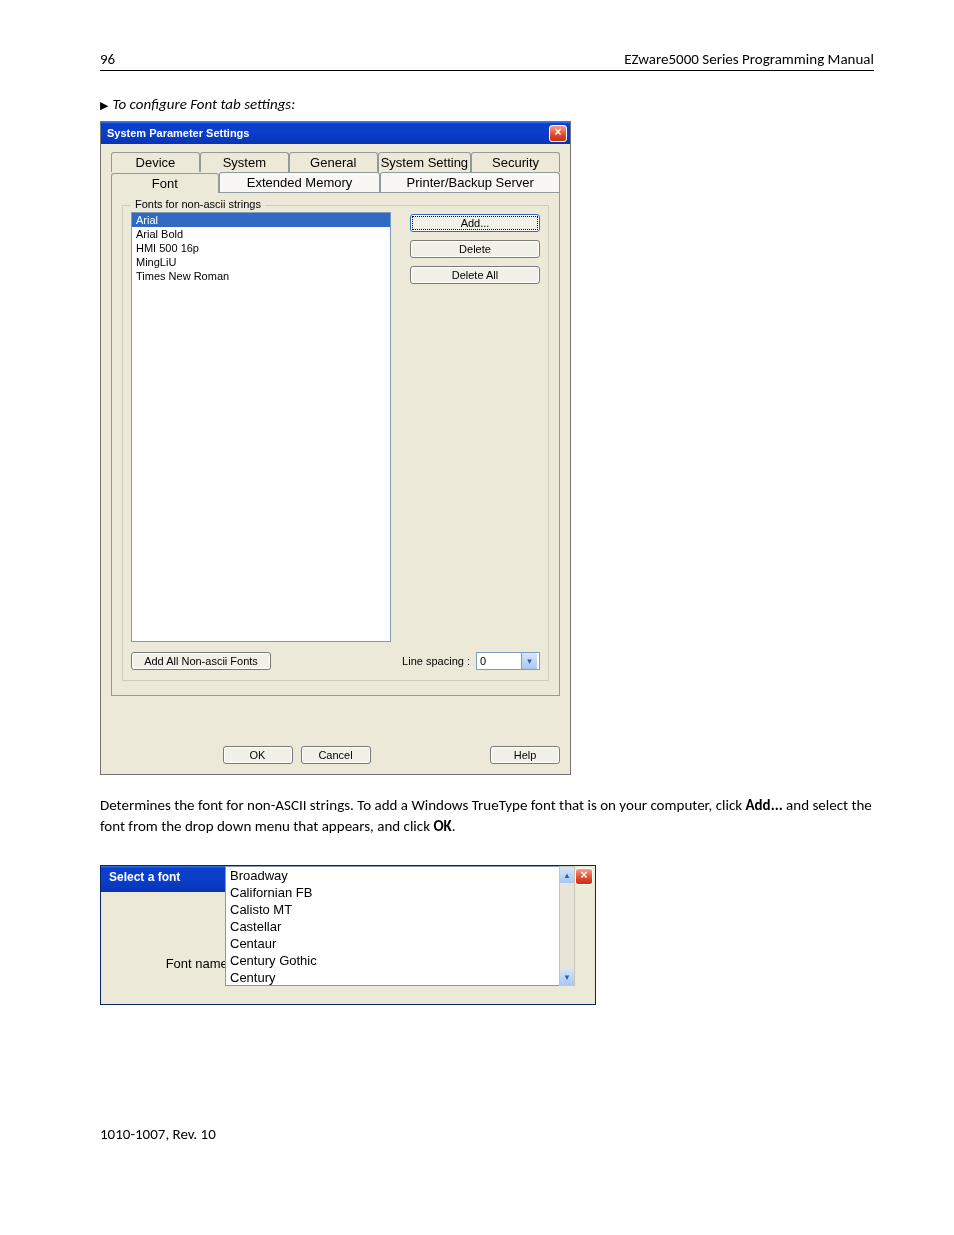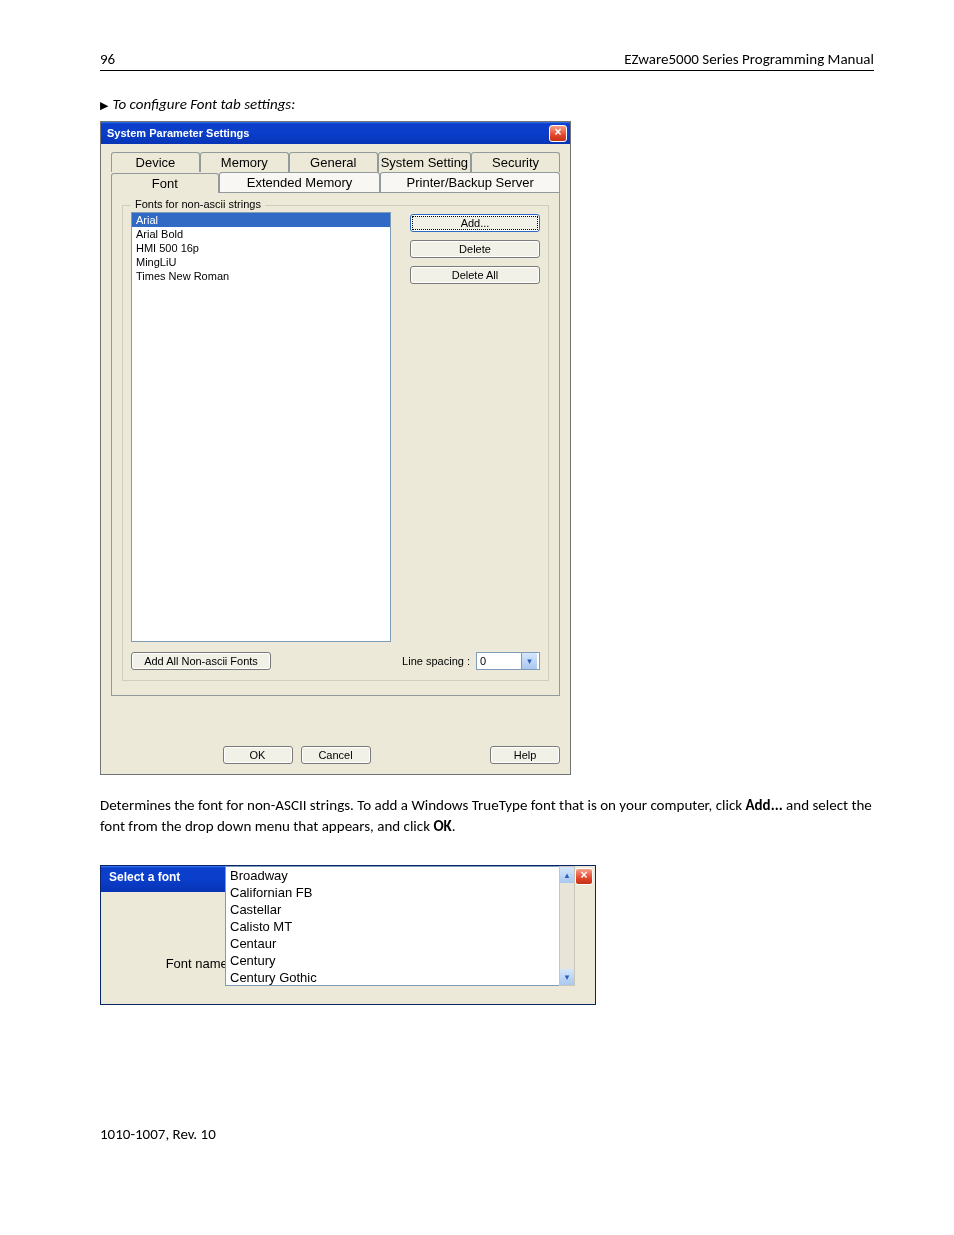--- a/index.html
+++ b/index.html
@@ -282,7 +282,7 @@
       <div class="tabs-wrap">
         <div class="tabs-row back">
           <div class="tab">Device</div>
-          <div class="tab">Memory</div>
+          <div class="tab">System</div>
           <div class="tab">General</div>
           <div class="tab">System Setting</div>
           <div class="tab">Security</div>

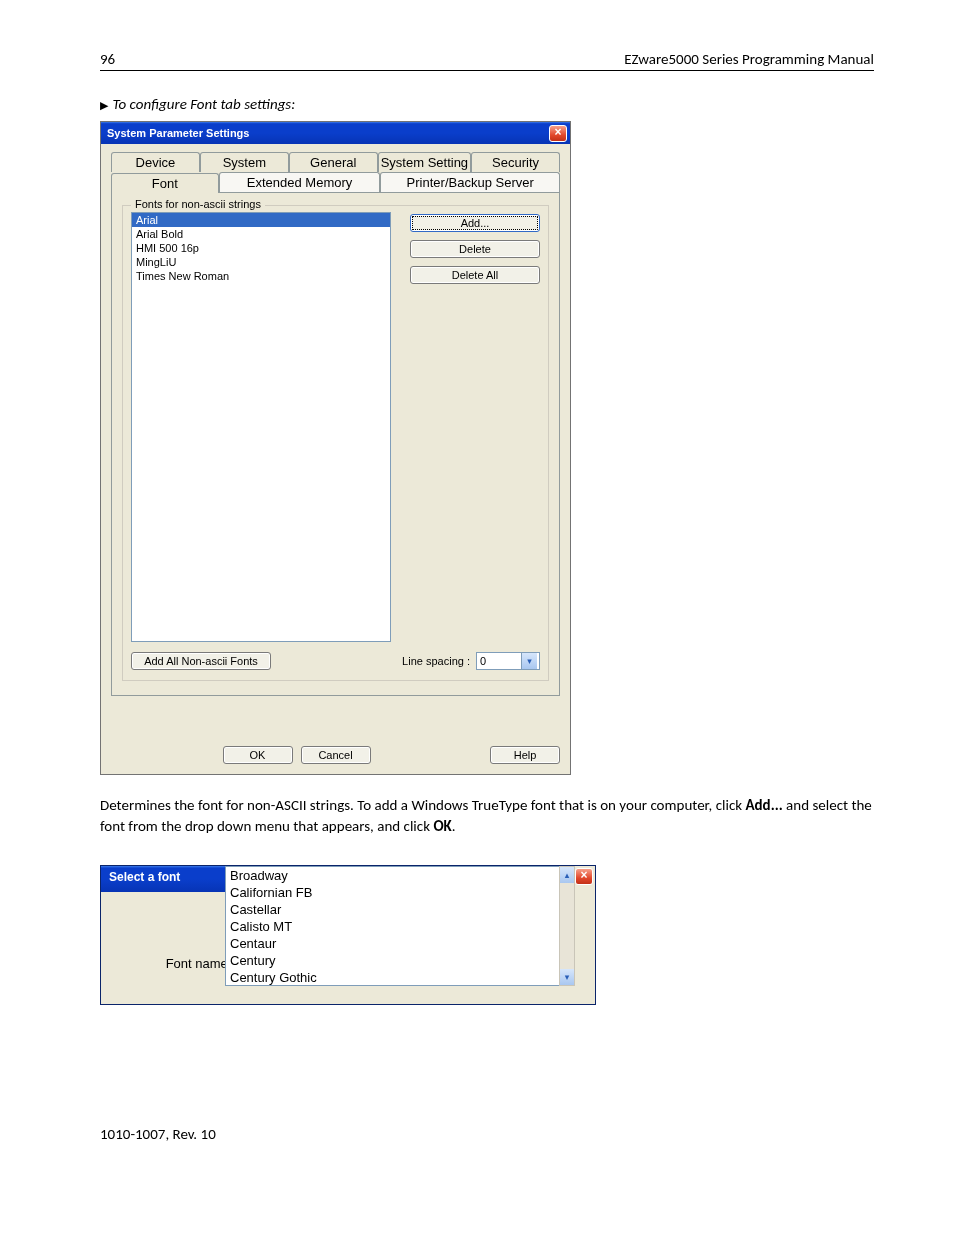--- a/index.html
+++ b/index.html
@@ -349,8 +349,8 @@
       <div class="dlg2-list">
         <div class="dlg2-list-item">Broadway</div>
         <div class="dlg2-list-item">Californian FB</div>
+        <div class="dlg2-list-item">Calisto MT</div>
         <div class="dlg2-list-item">Castellar</div>
-        <div class="dlg2-list-item">Calisto MT</div>
         <div class="dlg2-list-item">Centaur</div>
         <div class="dlg2-list-item">Century</div>
         <div class="dlg2-list-item">Century Gothic</div>

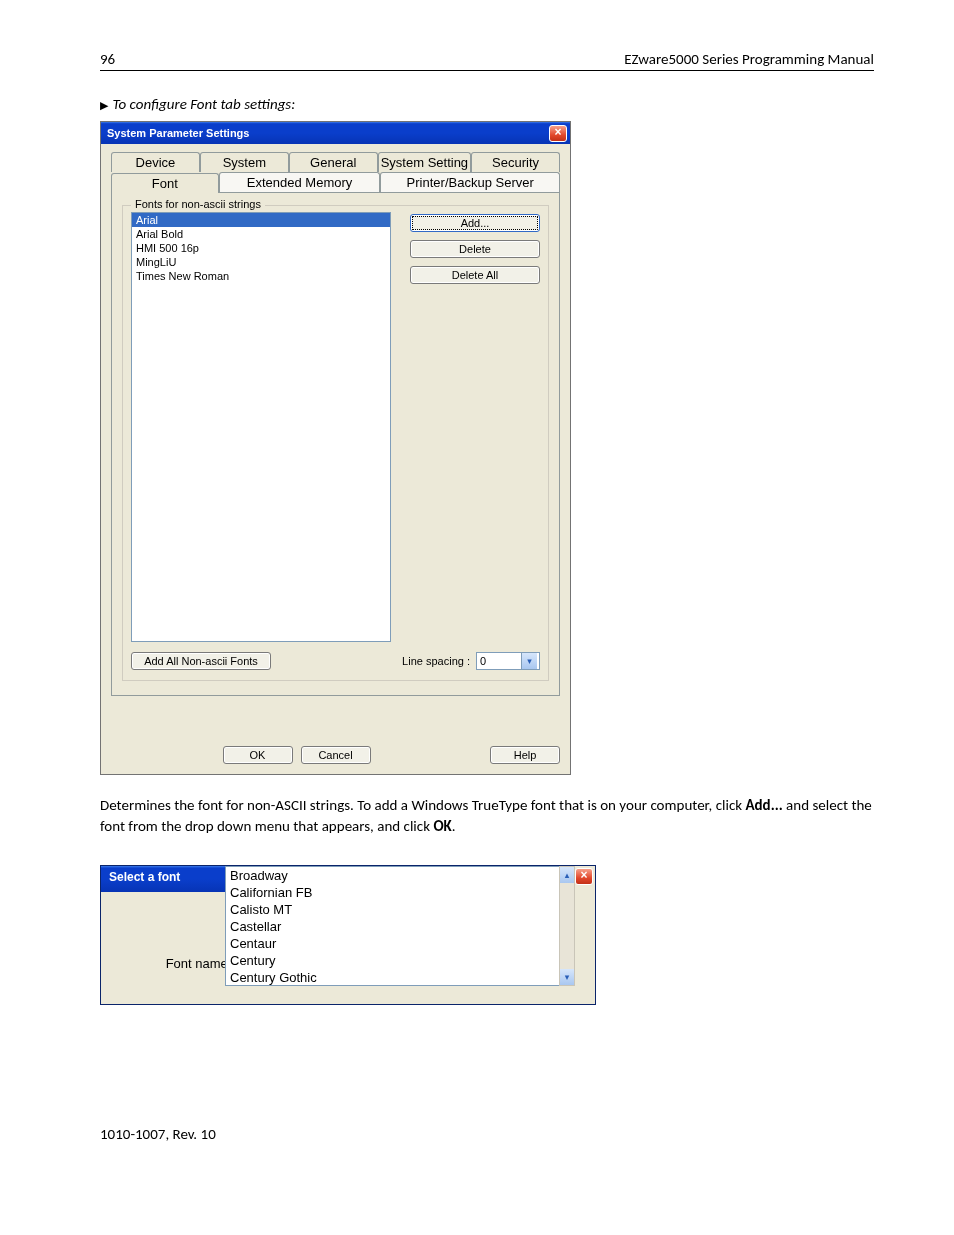--- a/index.html
+++ b/index.html
@@ -352,8 +352,8 @@
         <div class="dlg2-list-item">Calisto MT</div>
         <div class="dlg2-list-item">Castellar</div>
         <div class="dlg2-list-item">Centaur</div>
+        <div class="dlg2-list-item">Century Gothic</div>
         <div class="dlg2-list-item">Century</div>
-        <div class="dlg2-list-item">Century Gothic</div>
       </div>
       <div class="dlg2-scroll">
         <div class="sbtn">▴</div>

